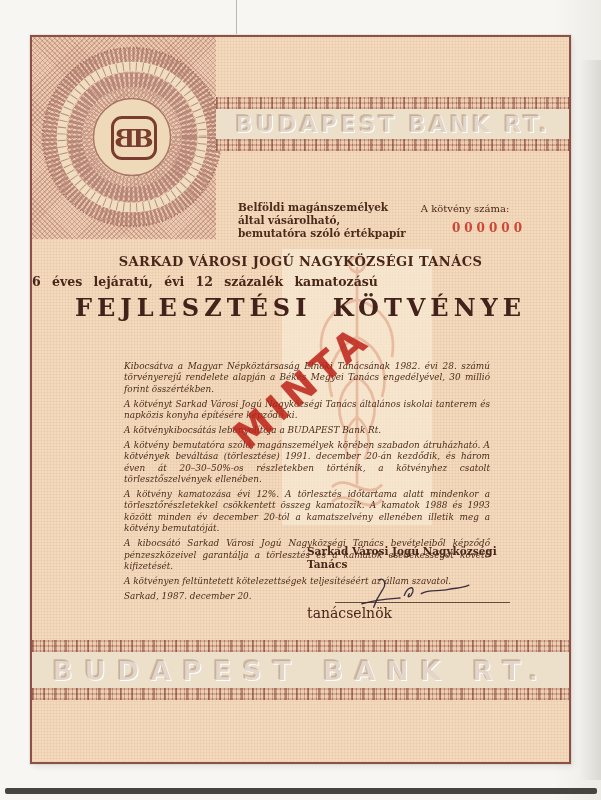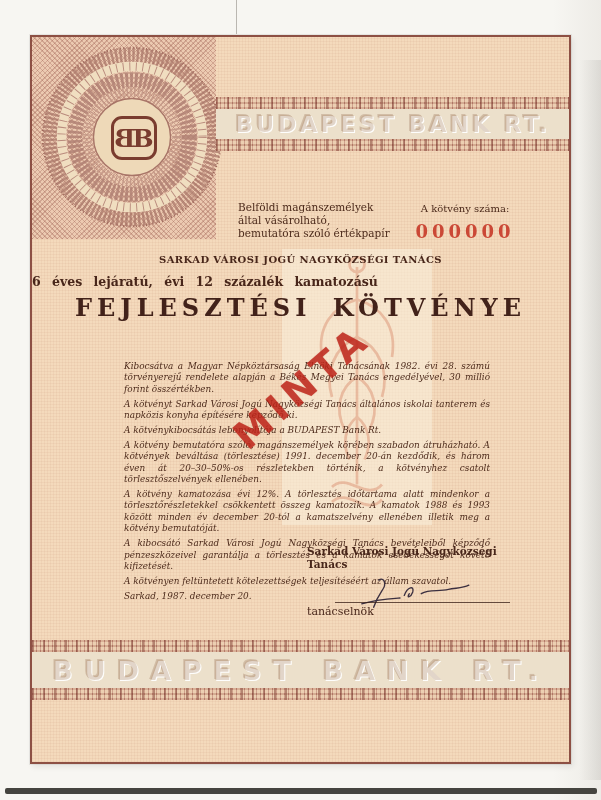--- a/index.html
+++ b/index.html
@@ -51,7 +51,7 @@
 
   
   .eligibility{position:absolute;left:206px;top:164px;width:175px;z-index:2;
-    font-weight:normal;font-size:10.5px;line-height:13px;color:#4c2a1b;}
+    font-weight:bold;font-size:10.5px;line-height:13px;color:#4c2a1b;}
   .serial{position:absolute;left:372px;top:166px;width:122px;text-align:center;z-index:2;}
   .serial-label{font-size:10px;color:#4c2a1b;}
   .serial-value{margin-top:7px;font-size:18px;font-weight:bold;letter-spacing:4px;color:#cb4836;}

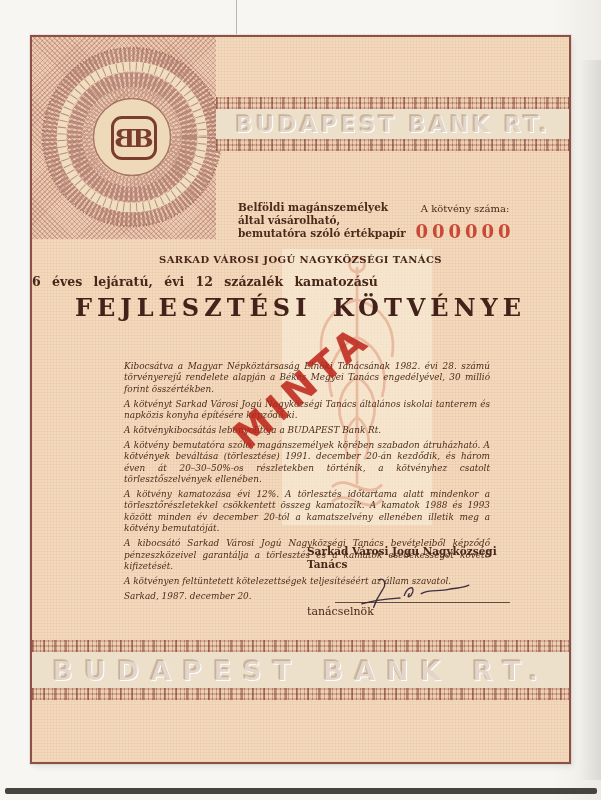--- a/index.html
+++ b/index.html
@@ -54,7 +54,7 @@
     font-weight:bold;font-size:10.5px;line-height:13px;color:#4c2a1b;}
   .serial{position:absolute;left:372px;top:166px;width:122px;text-align:center;z-index:2;}
   .serial-label{font-size:10px;color:#4c2a1b;}
-  .serial-value{margin-top:7px;font-size:18px;font-weight:bold;letter-spacing:4px;color:#cb4836;}
+  .serial-value{margin-top:7px;font-size:12px;font-weight:bold;letter-spacing:4px;color:#cb4836;text-align:right;}
 
   .issuer-heading{position:absolute;left:0;right:0;top:217px;text-align:center;z-index:2;
     font-weight:bold;font-size:10px;letter-spacing:.4px;color:#48261a;}

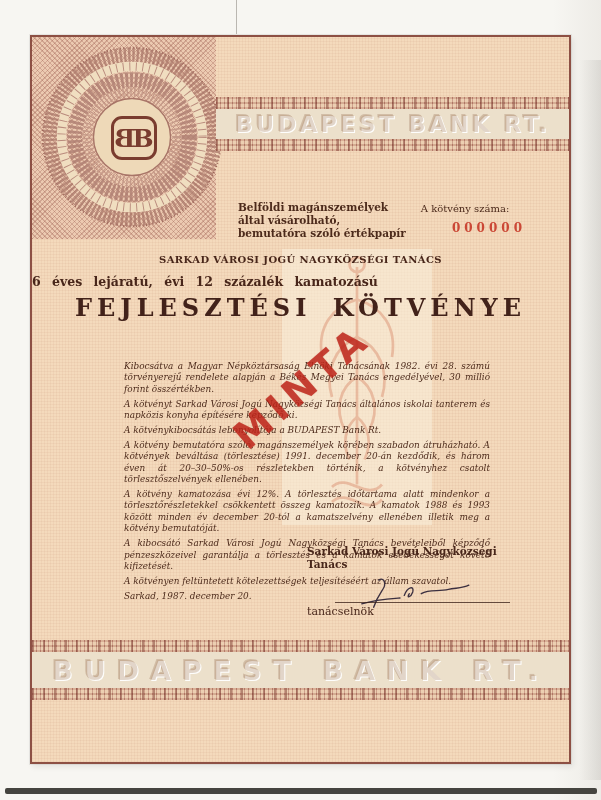--- a/index.html
+++ b/index.html
@@ -57,7 +57,7 @@
   .serial-value{margin-top:7px;font-size:12px;font-weight:bold;letter-spacing:4px;color:#cb4836;text-align:right;}
 
   .issuer-heading{position:absolute;left:0;right:0;top:217px;text-align:center;z-index:2;
-    font-weight:bold;font-size:10px;letter-spacing:.4px;color:#48261a;}
+    font-weight:bold;font-size:13px;letter-spacing:.4px;color:#48261a;}
   .terms-heading{position:absolute;left:0;right:0;top:237px;text-align:left;z-index:2;
     font-weight:bold;font-size:12.5px;word-spacing:7px;color:#48261a;}
   .bond-title{position:absolute;left:0;right:0;top:256px;text-align:center;z-index:2;

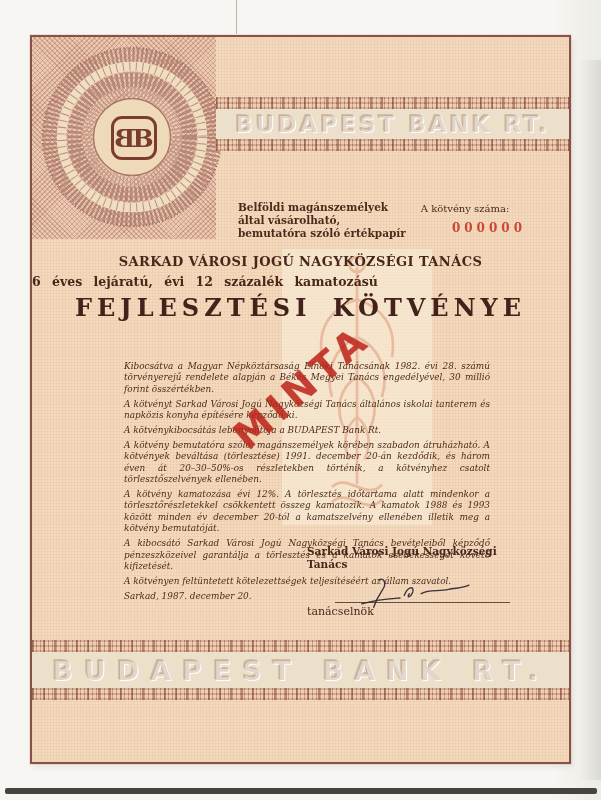--- a/index.html
+++ b/index.html
@@ -77,7 +77,7 @@
   .sig-org{font-weight:bold;font-size:10.5px;line-height:12.5px;}
   .sig-art{margin-top:5px;height:34px;position:relative;}
   .signature-rule{position:absolute;left:28px;right:22px;bottom:6px;height:1px;background:rgba(55,30,22,.75);}
-  .signer-title{font-size:11px;margin-top:-4px;}
+  .signer-title{font-size:14px;margin-top:-4px;}
 
   
   .crest-watermark{position:absolute;left:250px;top:212px;width:150px;height:276px;z-index:1;

